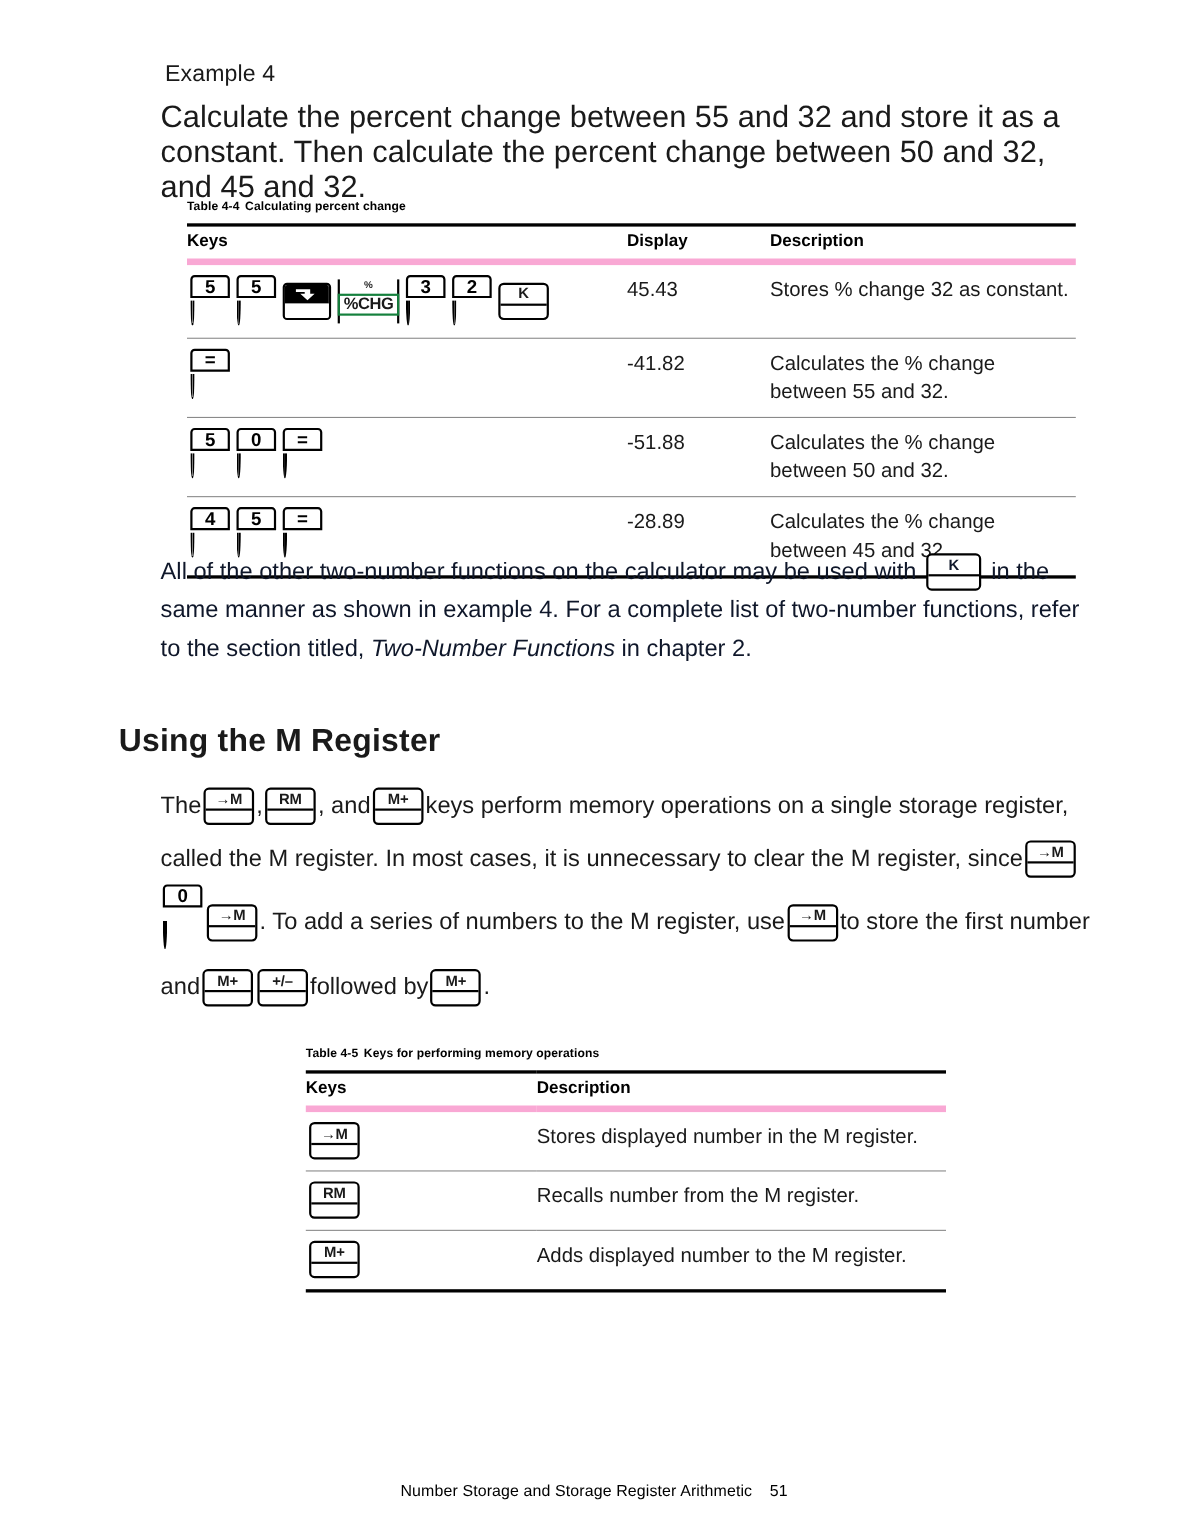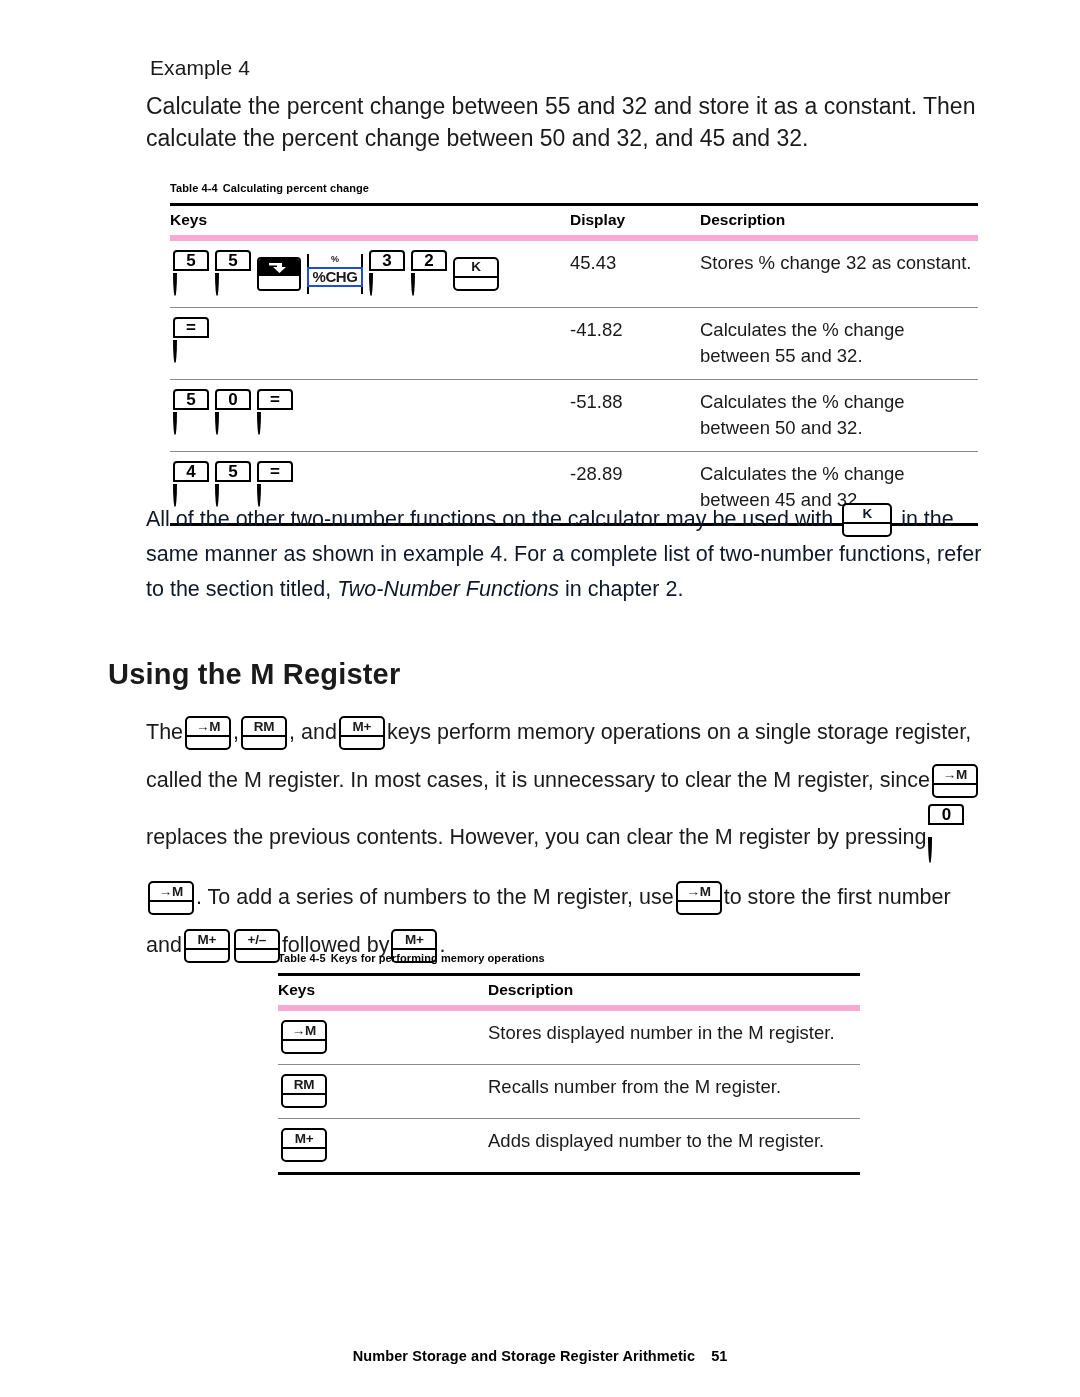--- a/index.html
+++ b/index.html
@@ -36,7 +36,7 @@
     left: 146px;
     top: 90px;
     width: 842px;
-    font-size: 23px;
+    font-size: 28px;
     line-height: 32px;
     color: #1a1a1a;
   }

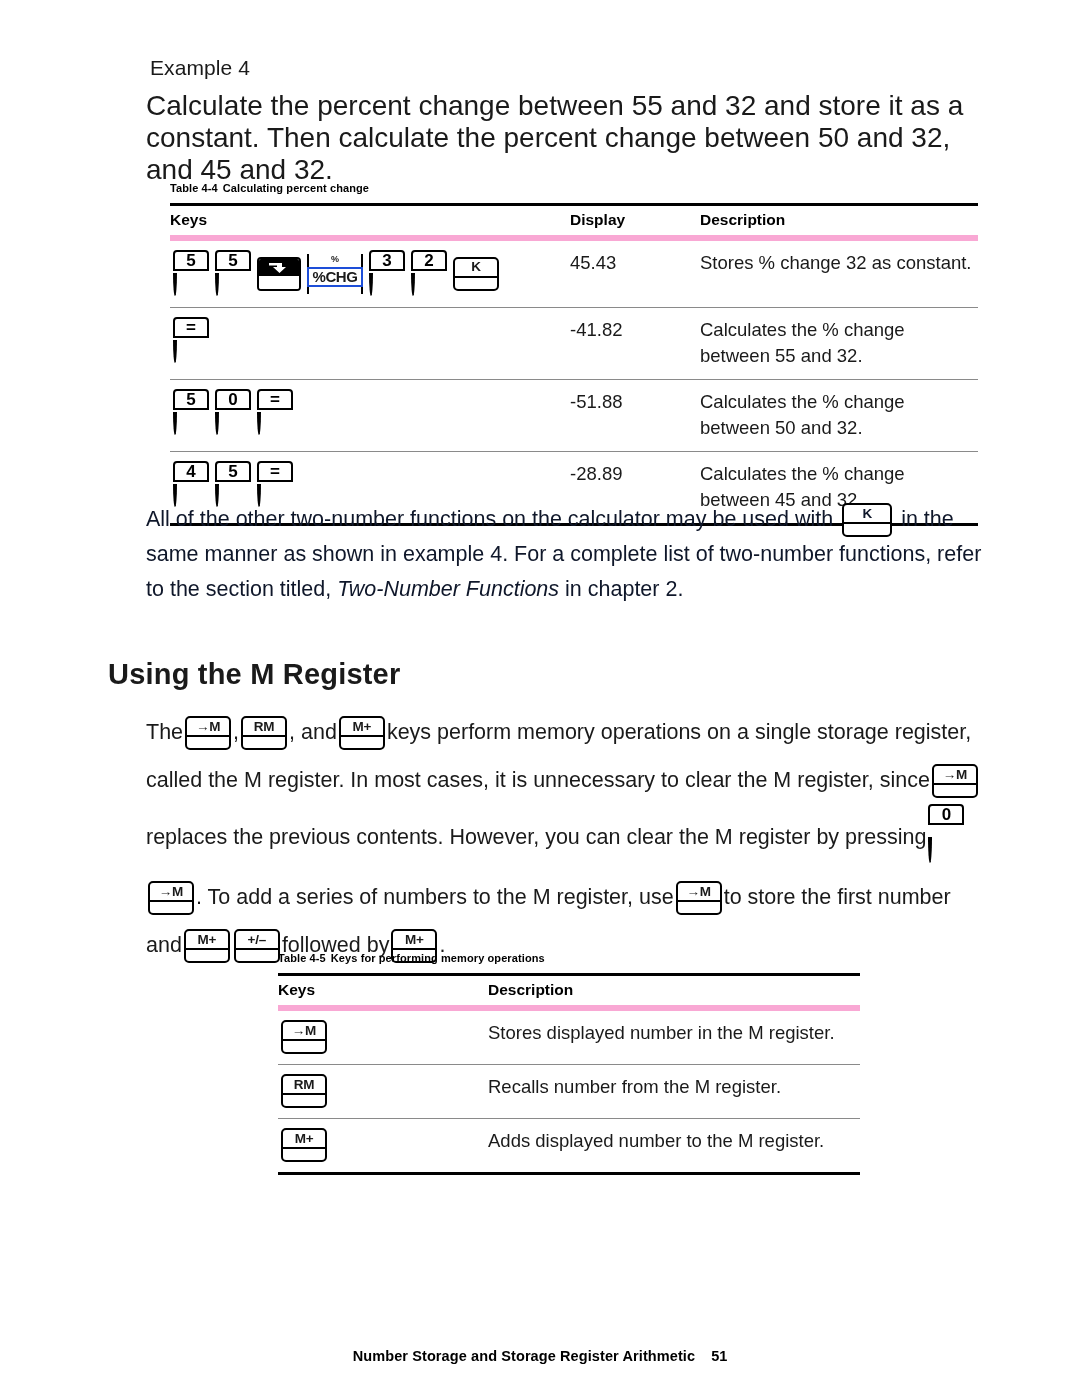--- a/index.html
+++ b/index.html
@@ -209,7 +209,7 @@
     box-sizing: border-box;
     width: 56px;
     height: 20px;
-    border: 2px solid #1d4ed8;
+    border: 2px solid #15803d;
     display: flex;
     align-items: center;
     justify-content: center;

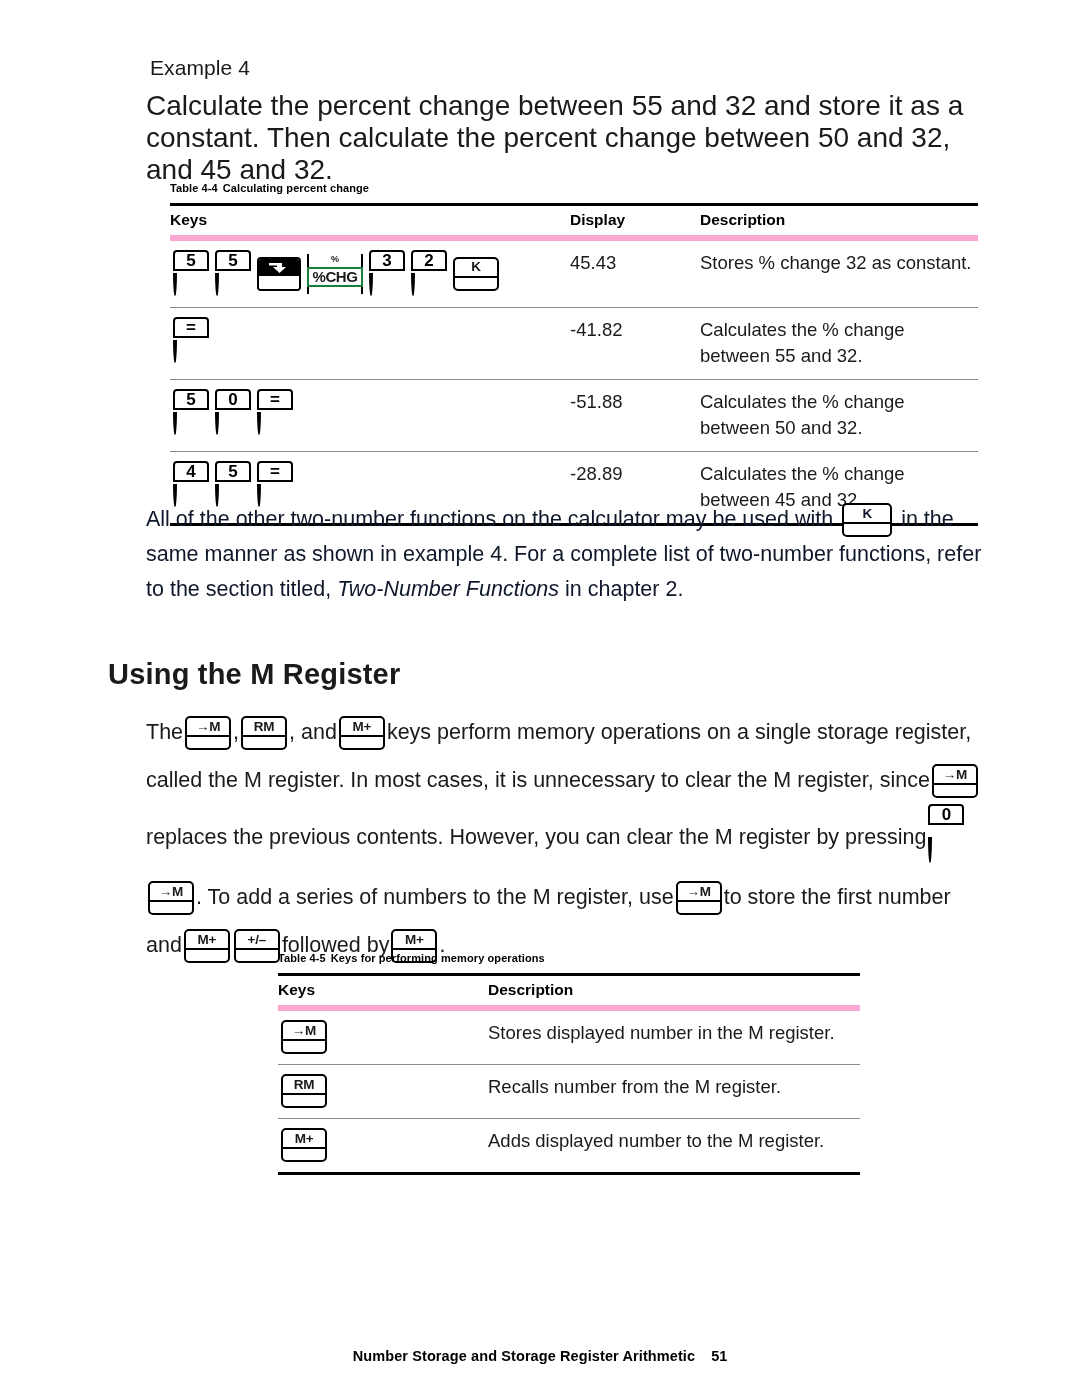--- a/index.html
+++ b/index.html
@@ -371,7 +371,7 @@
         </span></span><span>keys perform memory operations on a single storage register, called the M register. In most cases, it is unnecessary to clear the M register, since</span><span class="key flat"><span class="k-frame">
           <span class="k-label">→M</span>
           <span class="k-blank"></span>
-        </span></span><span>replaces the previous contents. However, you can clear the M register by pressing</span><span class="key round"><span class="k-top">0</span><span class="k-bottom"></span></span><span class="key flat"><span class="k-frame">
+        </span></span><span class="key round"><span class="k-top">0</span><span class="k-bottom"></span></span><span class="key flat"><span class="k-frame">
           <span class="k-label">→M</span>
           <span class="k-blank"></span>
         </span></span><span>.</span>

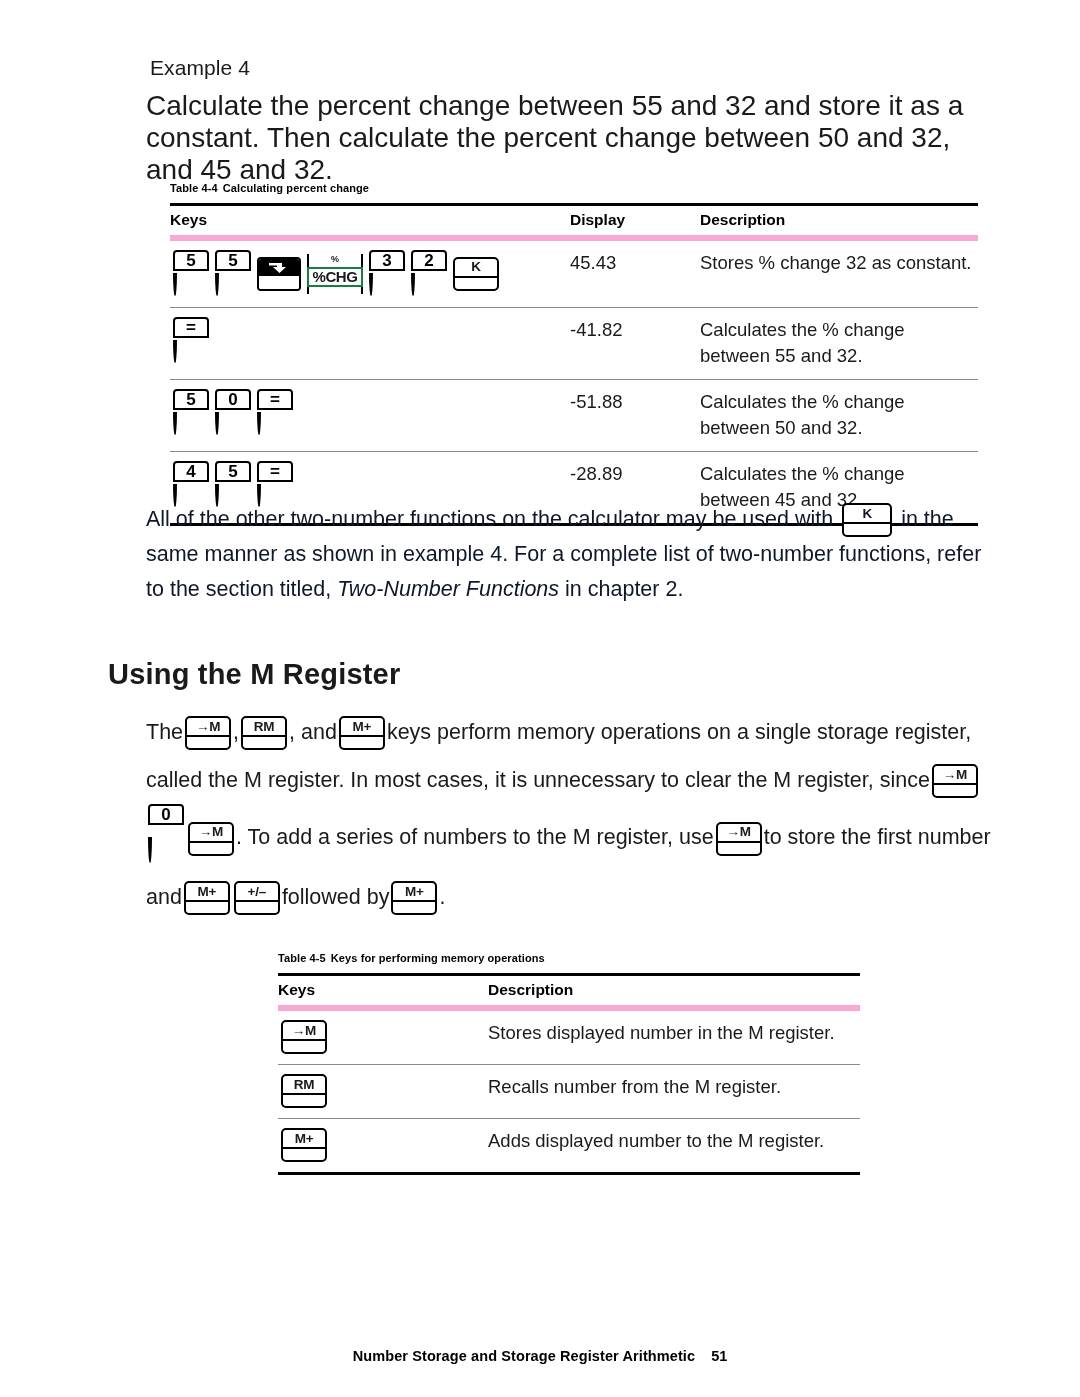--- a/index.html
+++ b/index.html
@@ -260,7 +260,7 @@
     width: 1080px;
     text-align: center;
     font-size: 14.5px;
-    font-weight: bold;
+    font-weight: normal;
     color: #000;
   }
   .footer .f-title { letter-spacing: .1px; }

